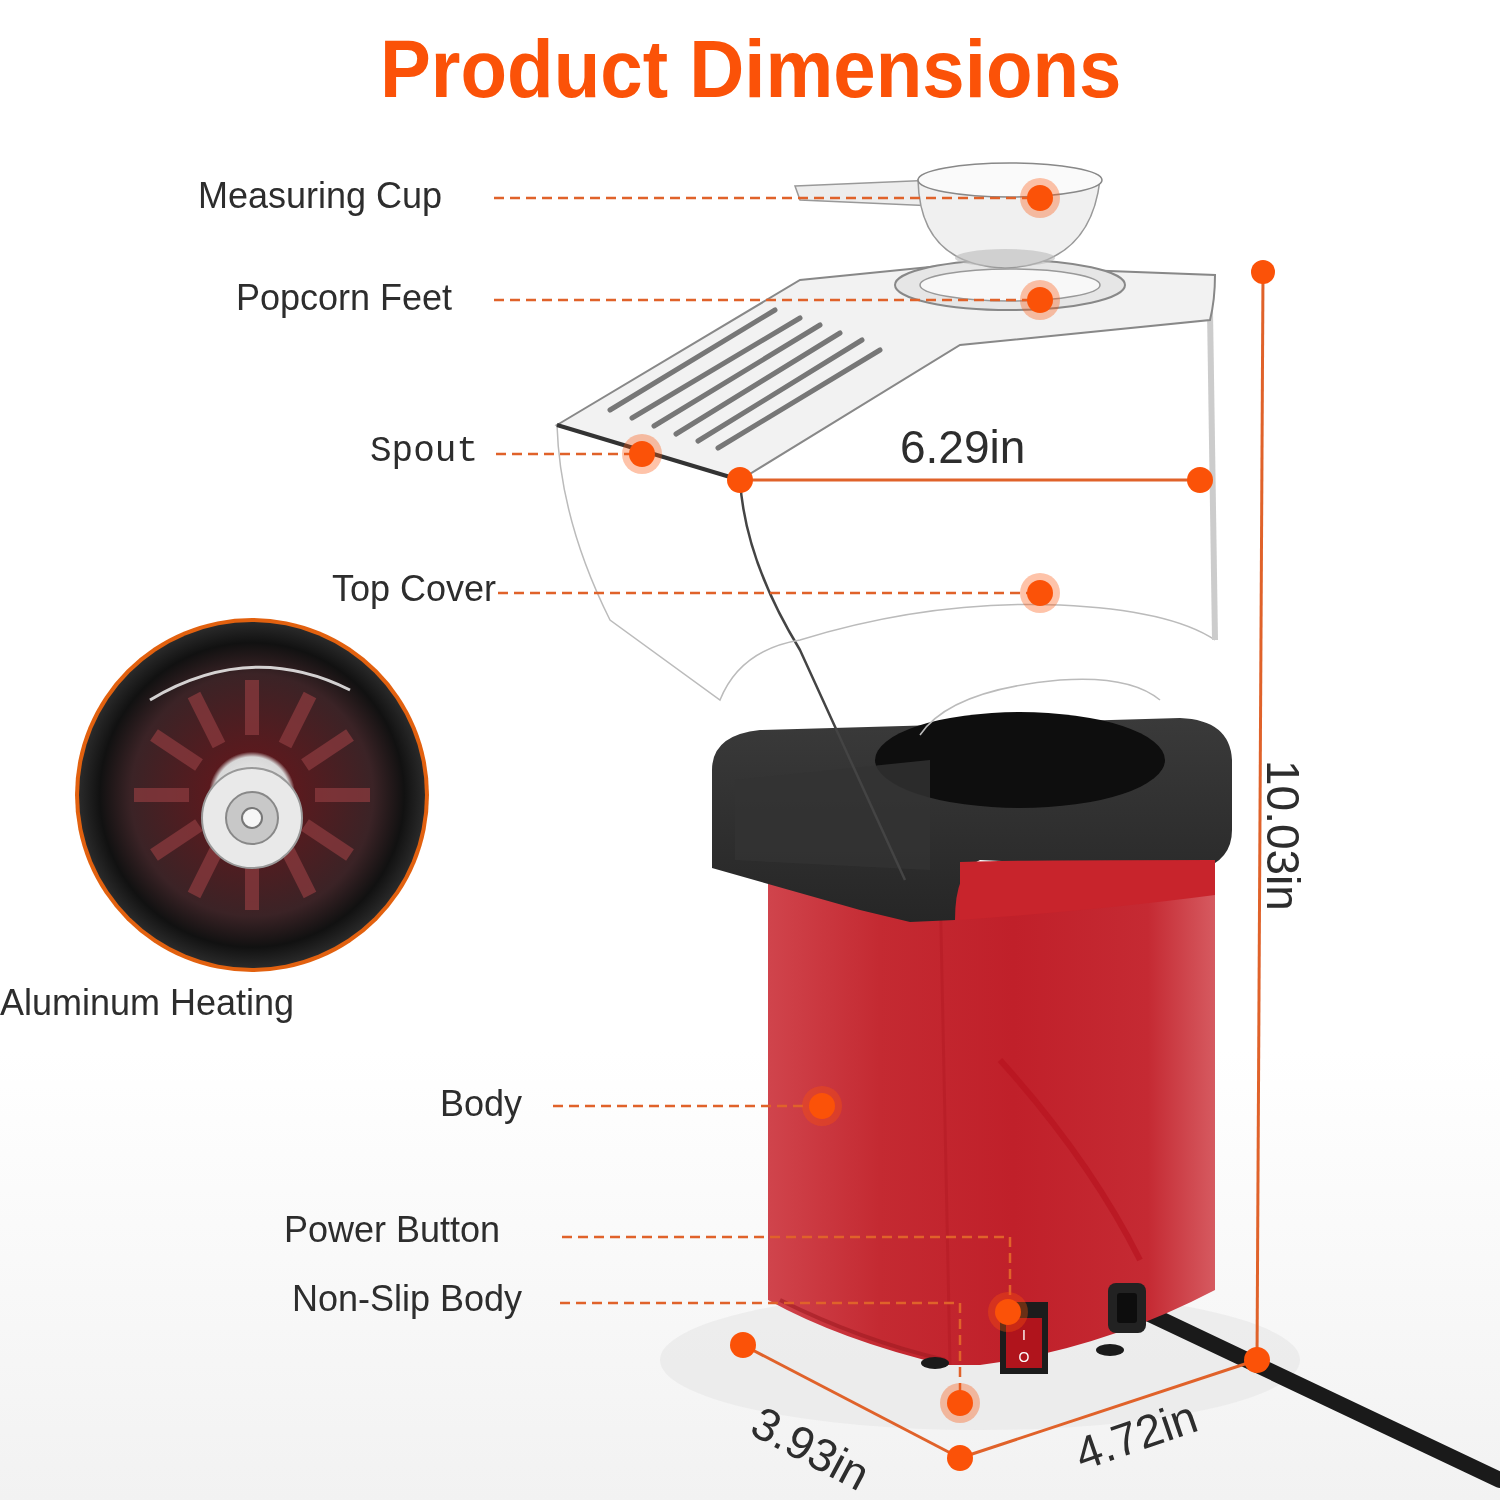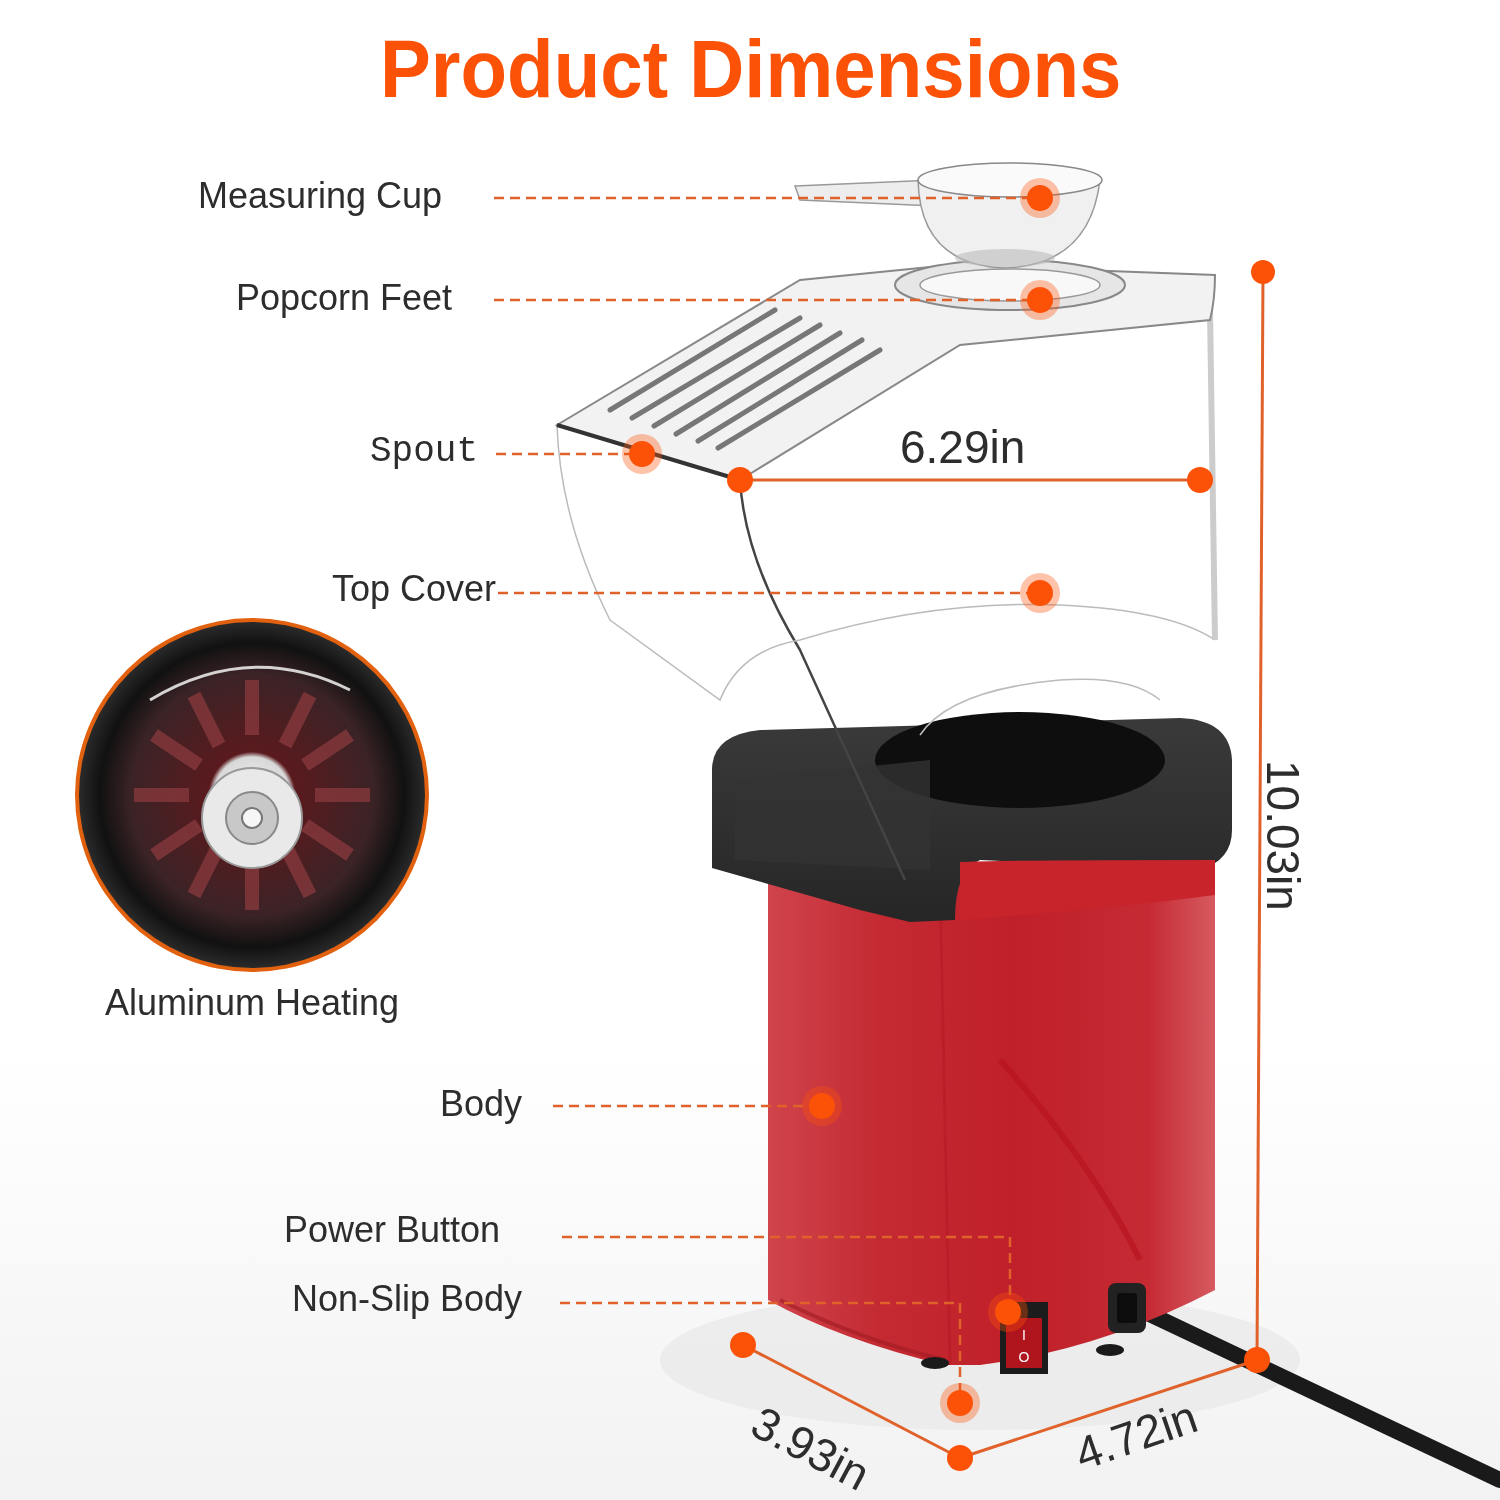--- a/index.html
+++ b/index.html
@@ -190,7 +190,7 @@
 <div class="label" style="left:284px; top:1209px;">Power Button</div>
 <div class="label" style="left:292px; top:1278px;">Non-Slip Body</div>
 
-<div class="label" style="left:0; width:504px; top:977px; text-align:center; line-height:52px;">
+<div class="label" style="left:0; width:504px; top:977px; text-align:left; line-height:52px;">
   <div>Aluminum Heating</div>
 </div>
 

